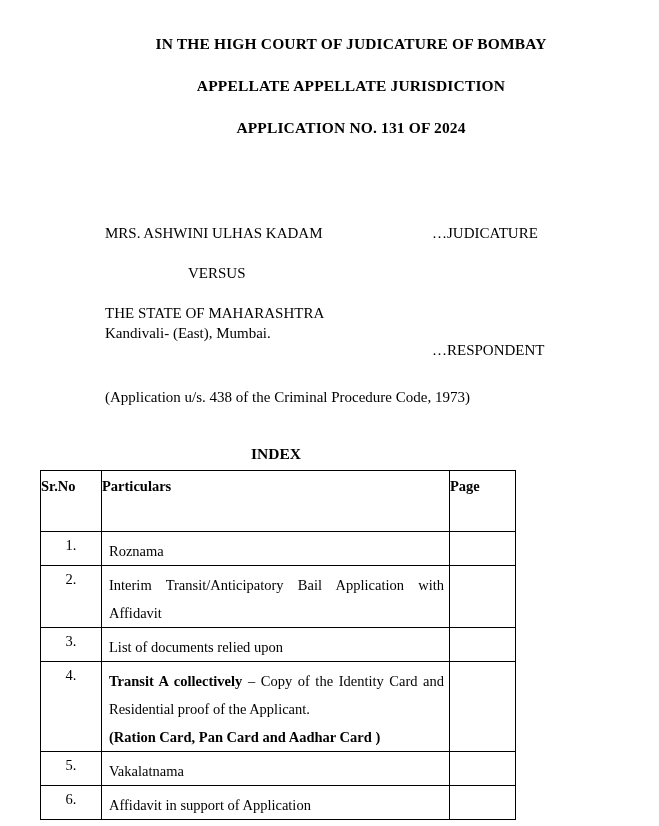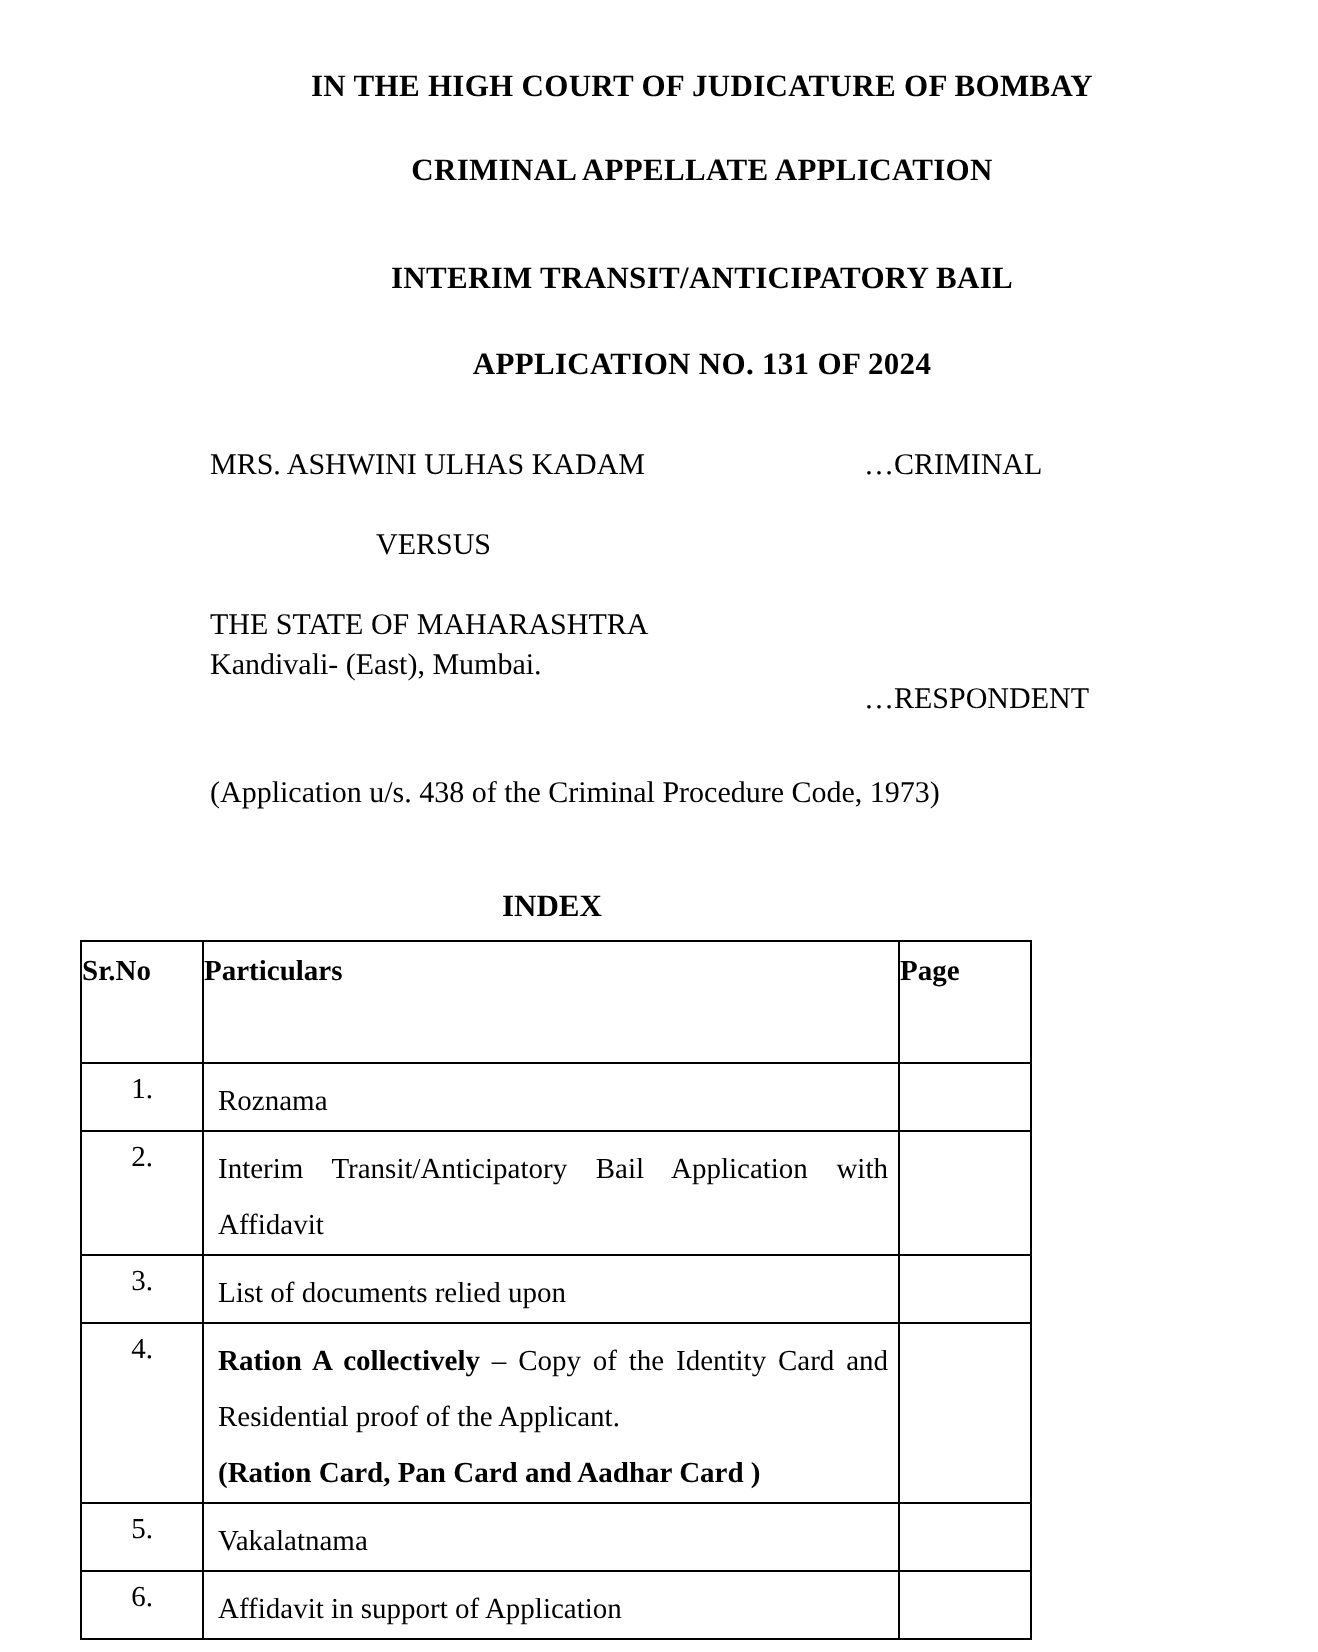--- a/index.html
+++ b/index.html
@@ -177,7 +177,7 @@
 
   <div class="court-headings">
     <div class="heading-line">IN THE HIGH COURT OF JUDICATURE OF BOMBAY</div>
-    <div class="heading-line heading-gap-1">CRIMINAL APPELLATE APPLICATION</div>
+    <div class="heading-line heading-gap-1">APPELLATE APPELLATE JURISDICTION</div>
     <div class="heading-line heading-gap-2">INTERIM TRANSIT/ANTICIPATORY BAIL</div>
     <div class="heading-line heading-gap-3">APPLICATION NO. 131 OF 2024</div>
   </div>

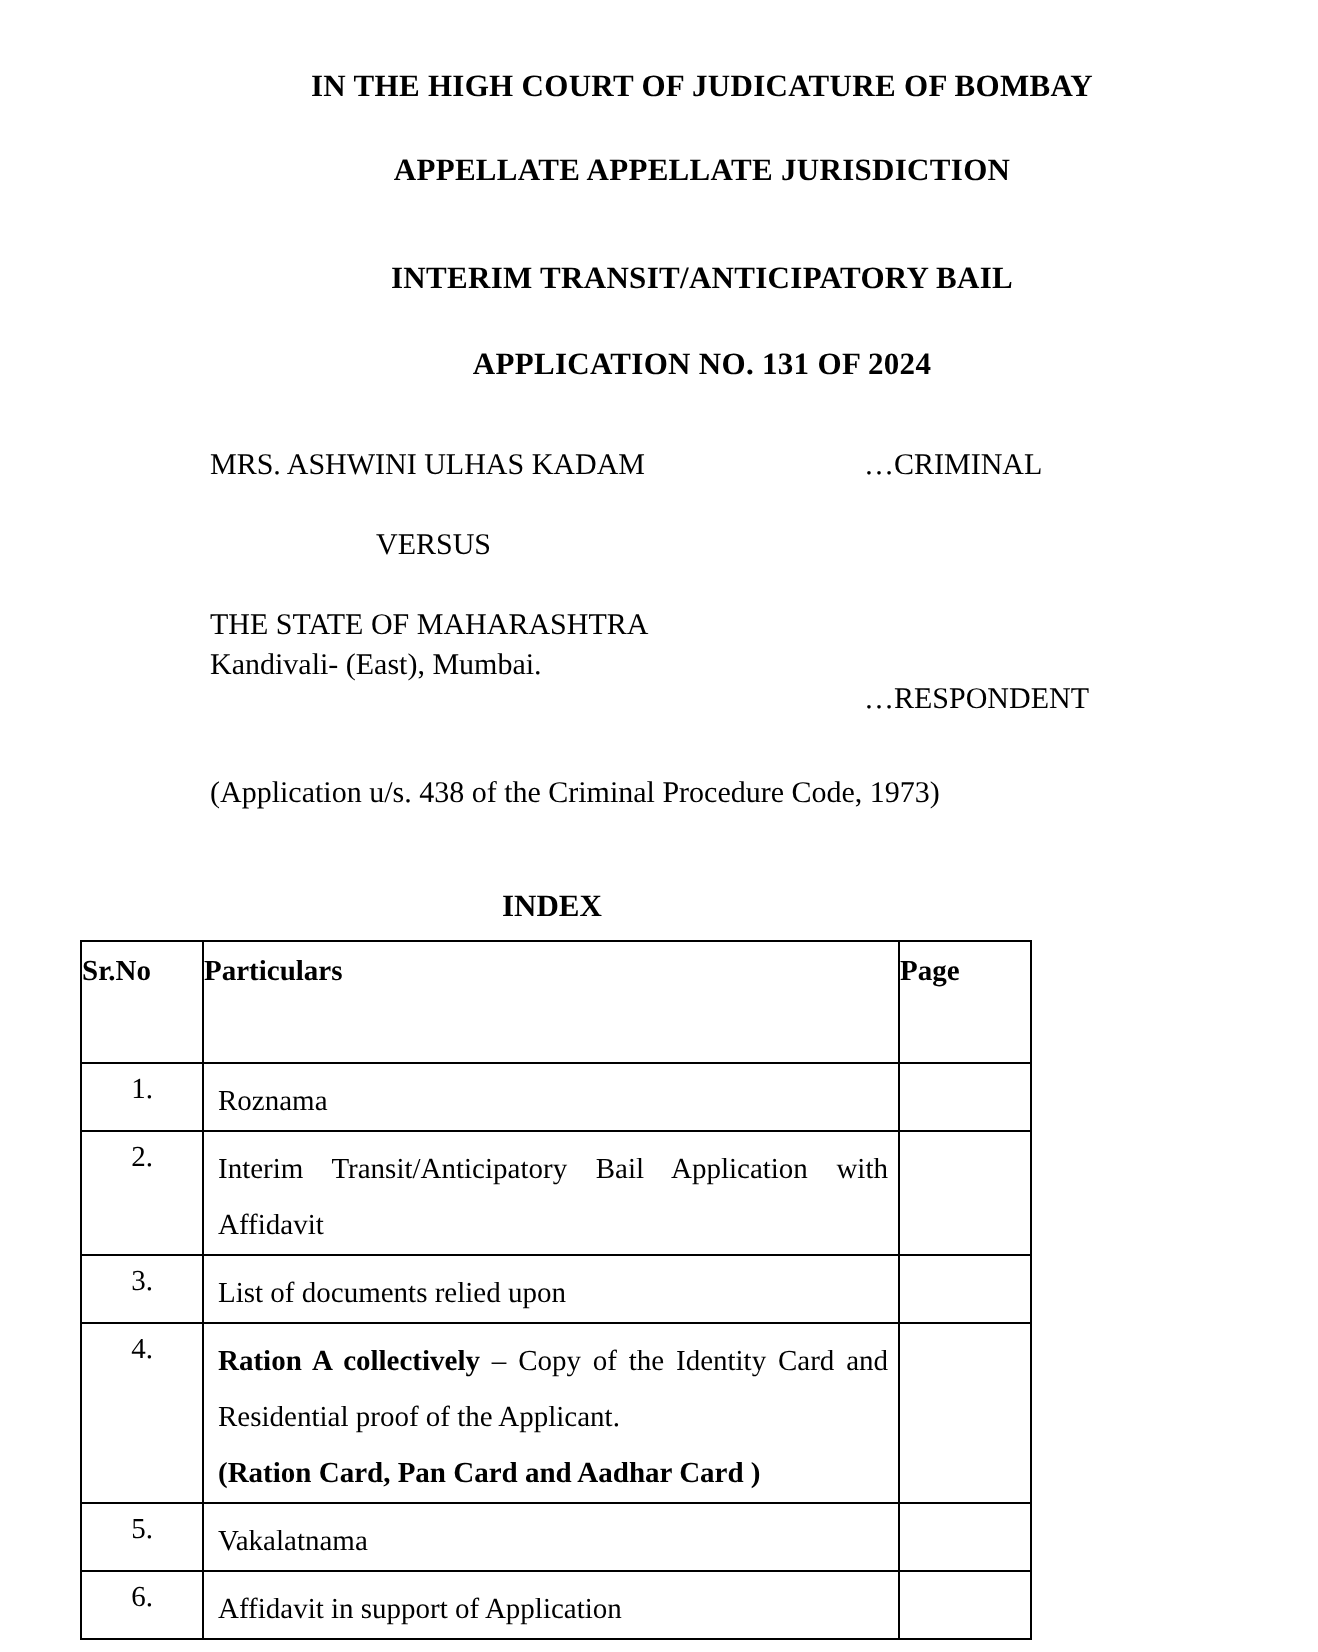--- a/index.html
+++ b/index.html
@@ -178,7 +178,6 @@
   <div class="court-headings">
     <div class="heading-line">IN THE HIGH COURT OF JUDICATURE OF BOMBAY</div>
     <div class="heading-line heading-gap-1">APPELLATE APPELLATE JURISDICTION</div>
-    <div class="heading-line heading-gap-2">INTERIM TRANSIT/ANTICIPATORY BAIL</div>
     <div class="heading-line heading-gap-3">APPLICATION NO. 131 OF 2024</div>
   </div>
 

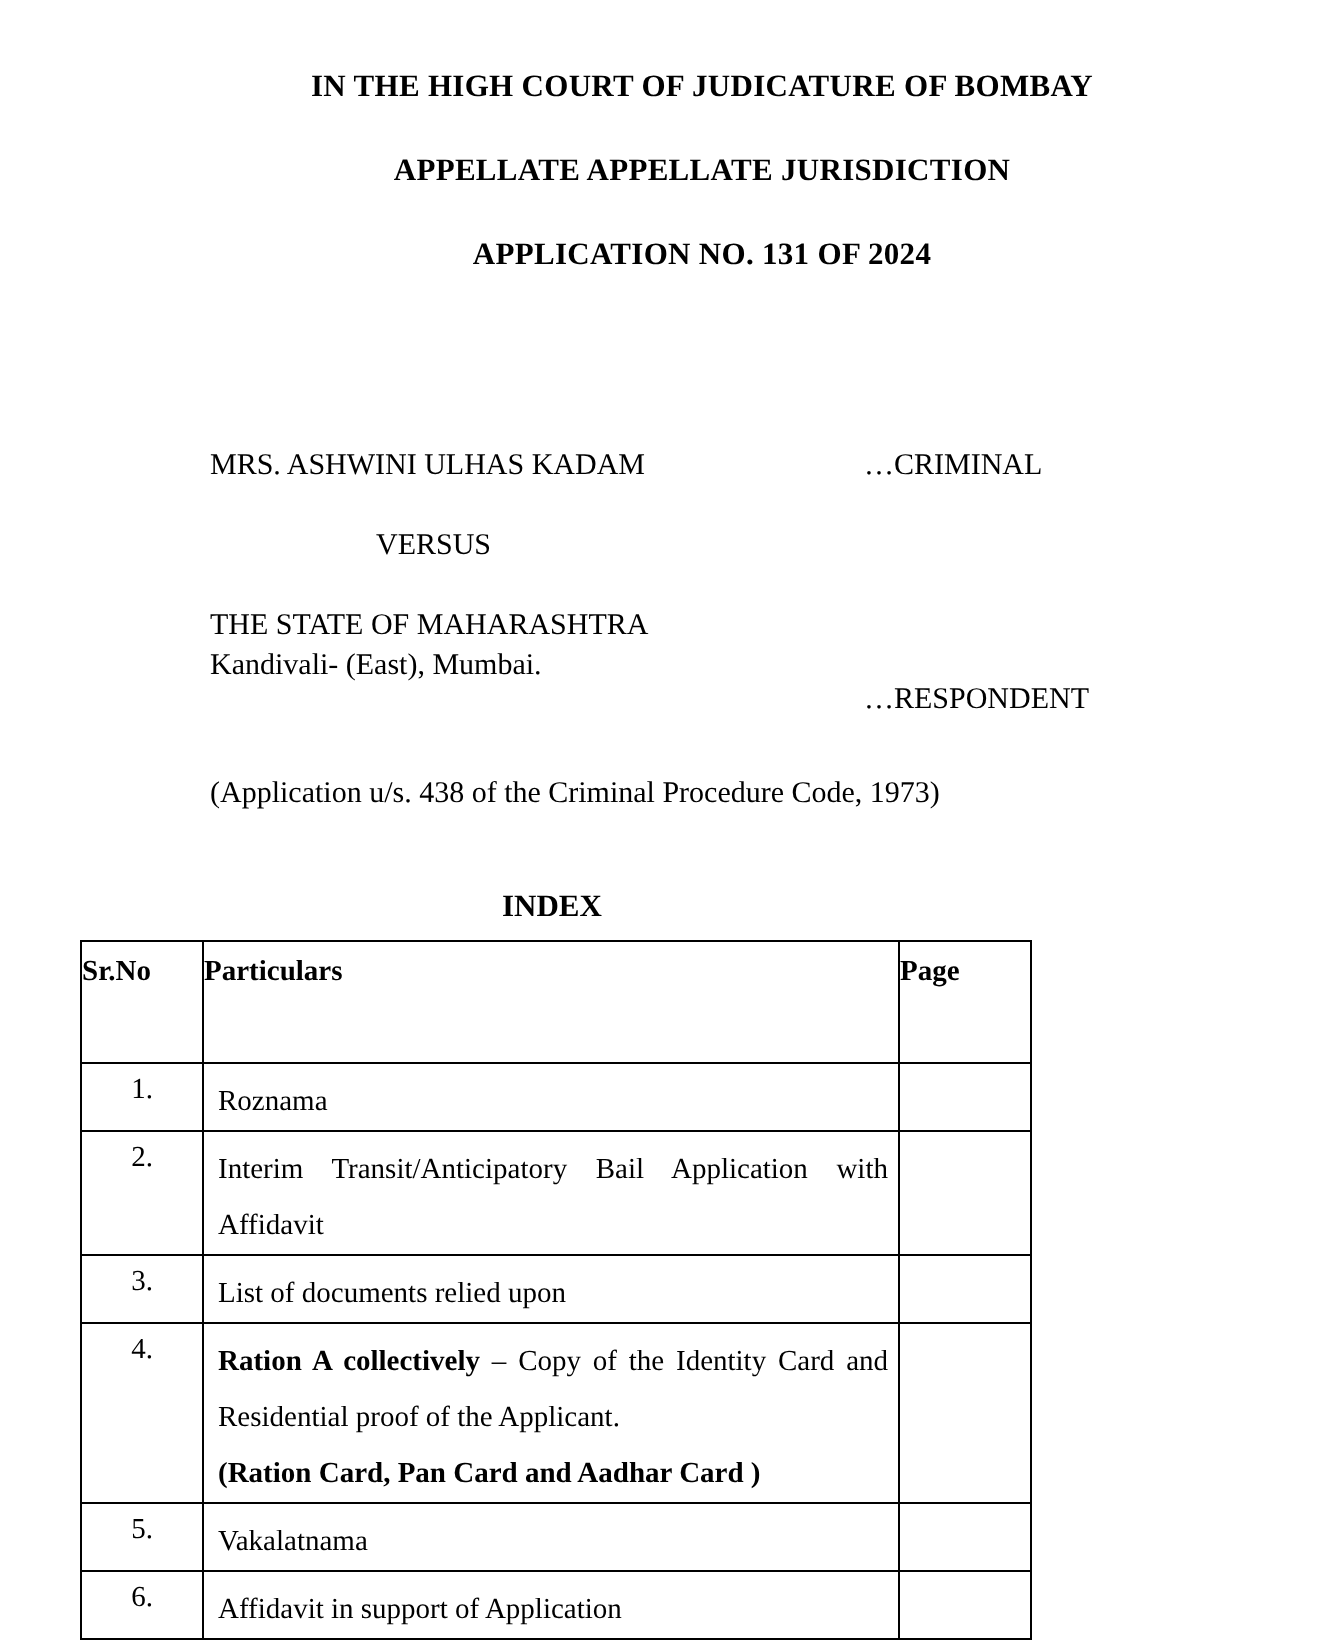--- a/index.html
+++ b/index.html
@@ -185,7 +185,7 @@
 
     <div class="party-row">
       <span>MRS. ASHWINI ULHAS KADAM</span>
-      <span class="party-side">…CRIMINAL</span>
+      <span class="party-side">…JUDICATURE</span>
     </div>
 
     <div class="versus">VERSUS</div>

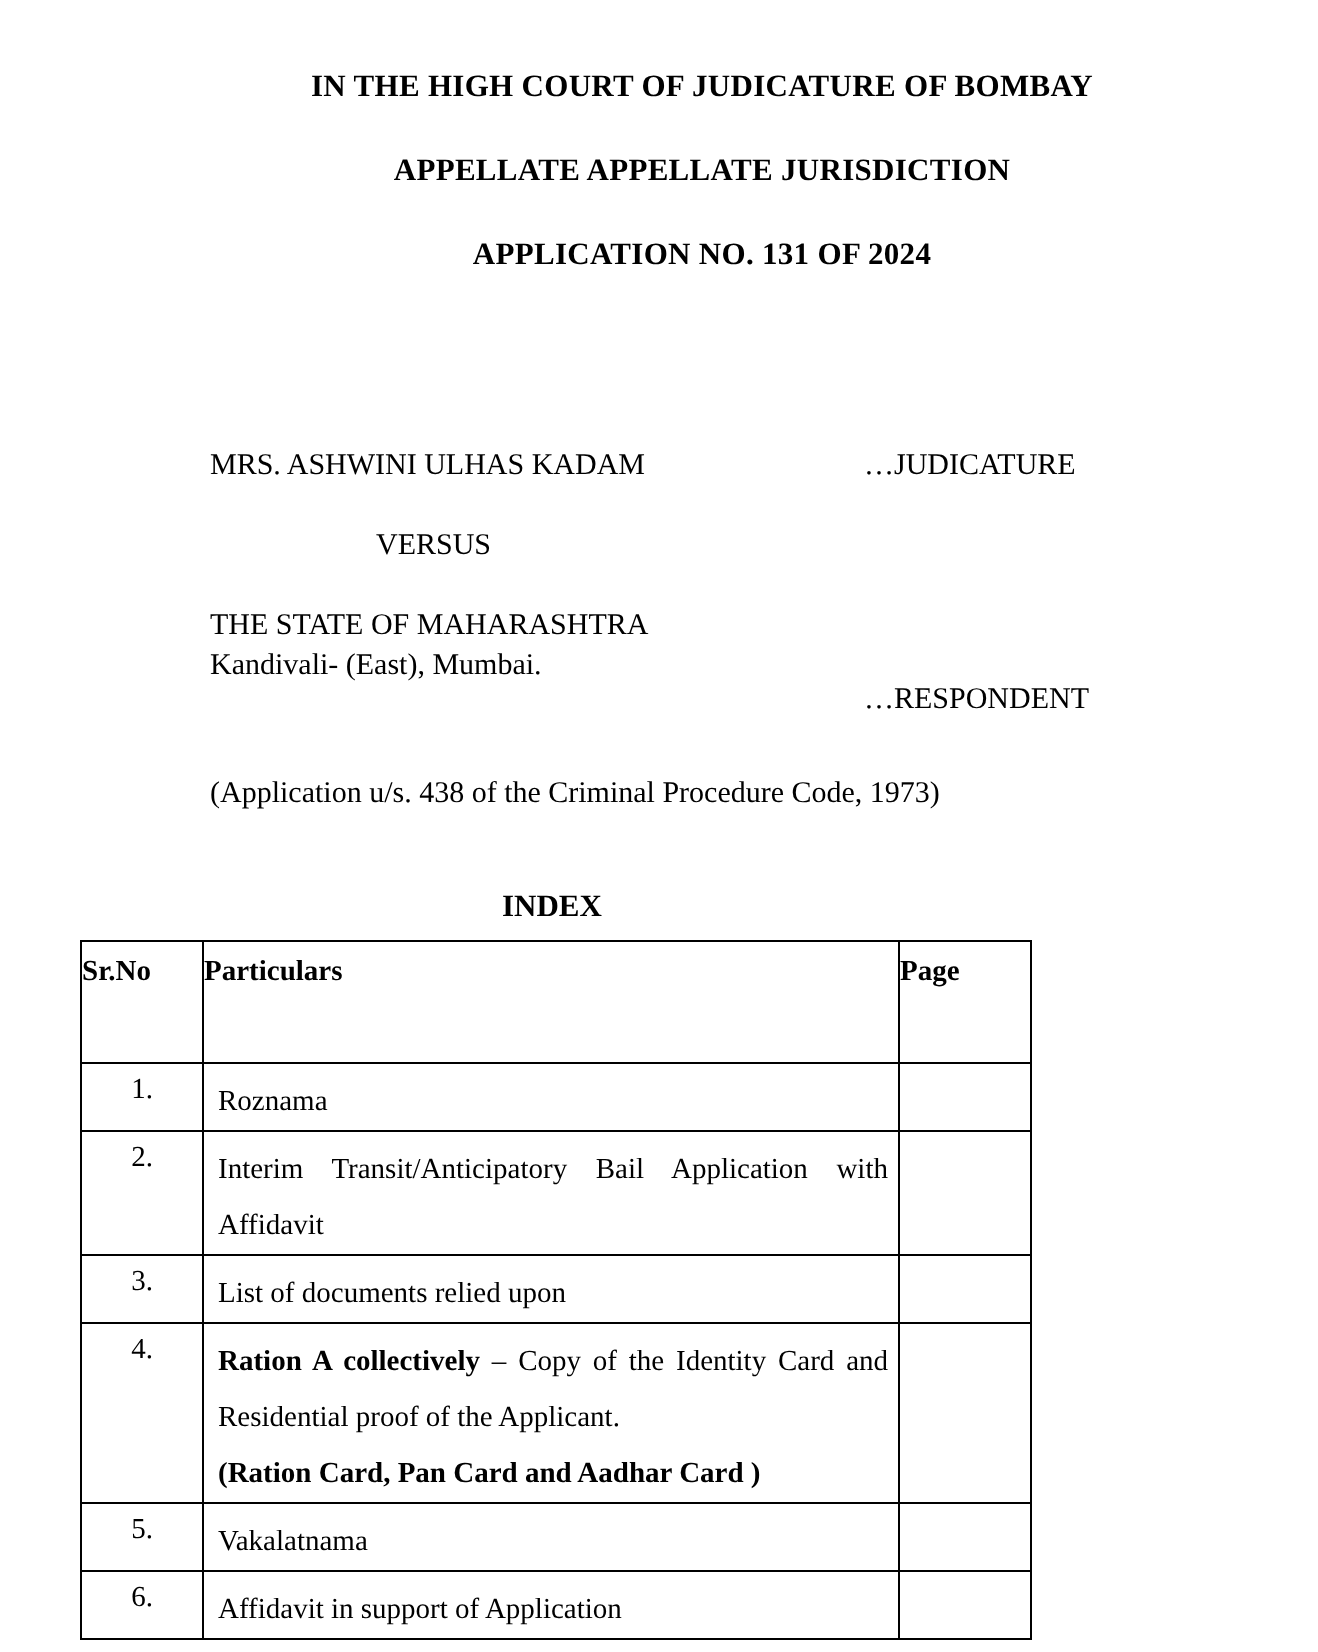--- a/index.html
+++ b/index.html
@@ -258,7 +258,7 @@
           <span class="num">4.</span>
         </td>
         <td class="cell-part">
-          <span class="ptext justified"><span class="bold">Ration A collectively</span><span> – Copy of the Identity Card and Residential proof of the Applicant.</span></span>
+          <span class="ptext justified"><span class="bold">Transit A collectively</span><span> – Copy of the Identity Card and Residential proof of the Applicant.</span></span>
           <span class="ptext nojust" style="padding-top:0;font-weight:bold;">(Ration Card, Pan Card and Aadhar Card )</span>
         </td>
         <td class="cell-page">

